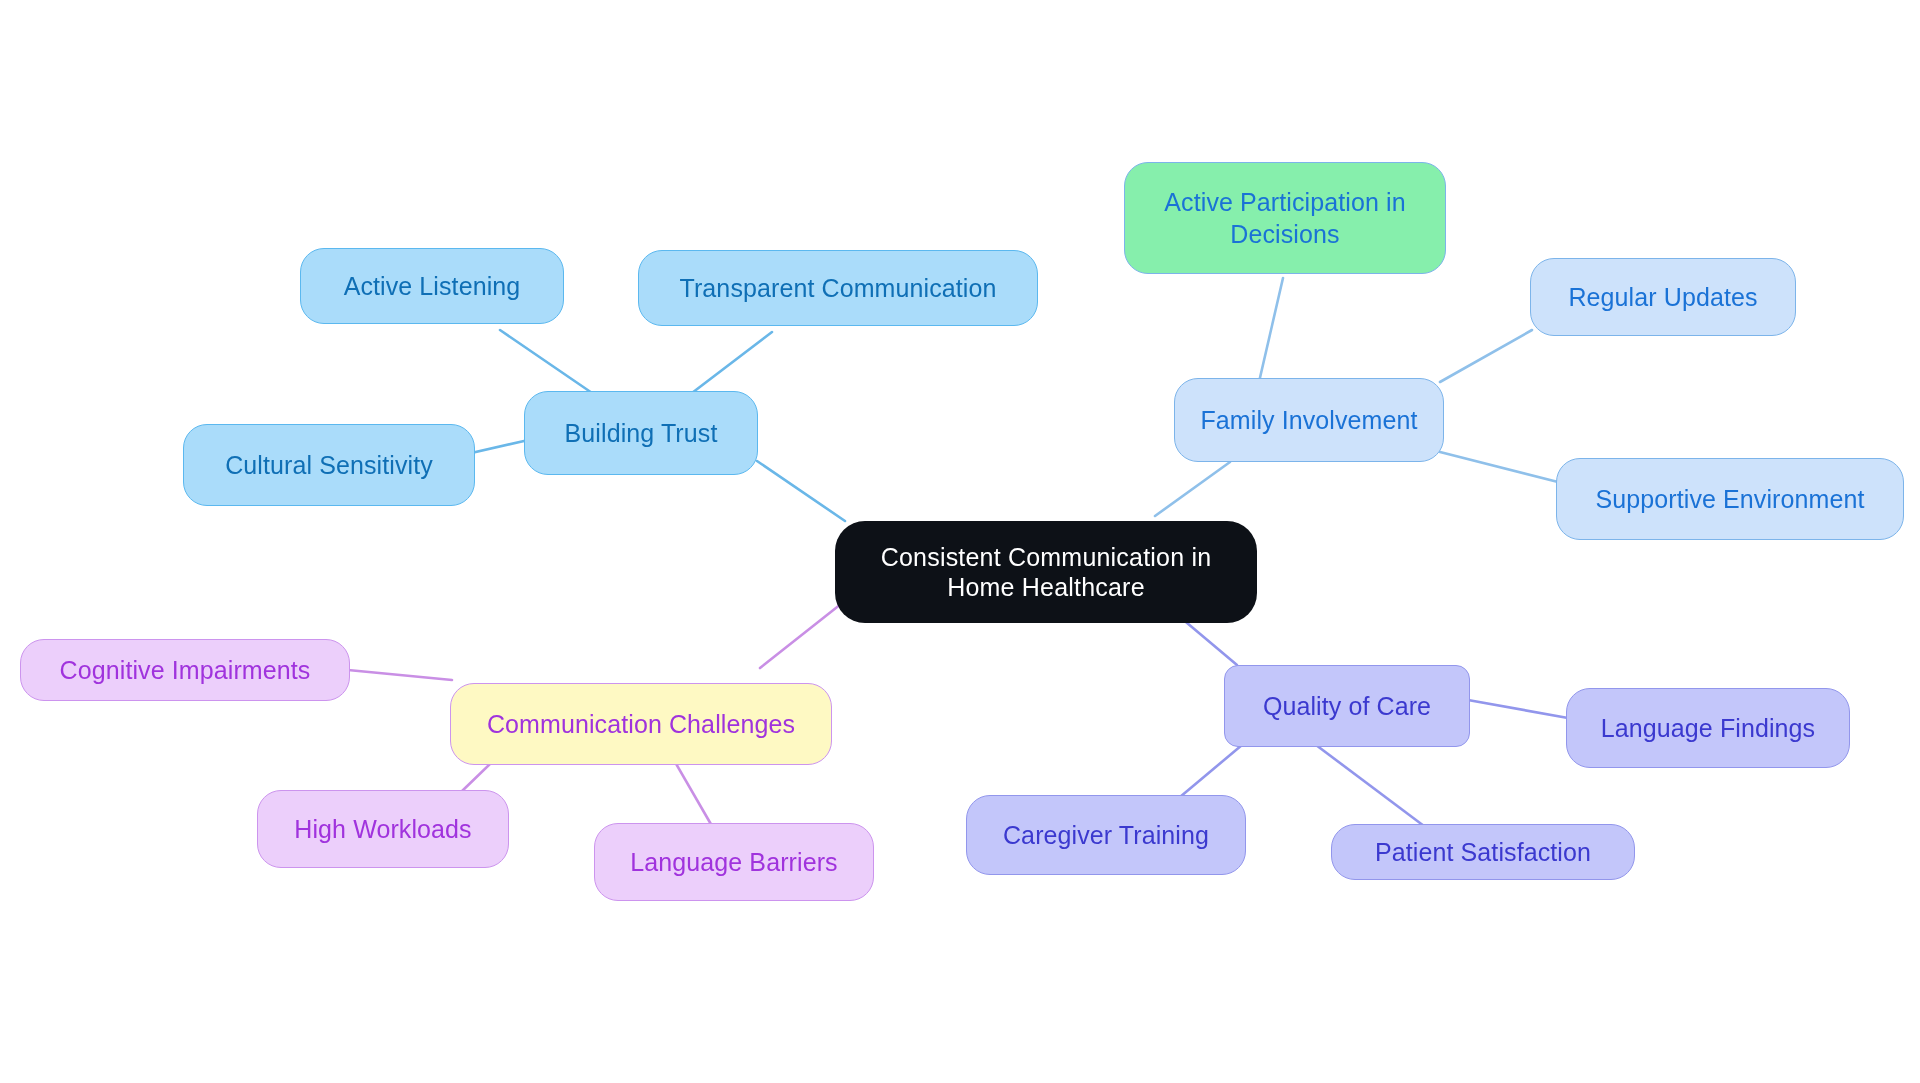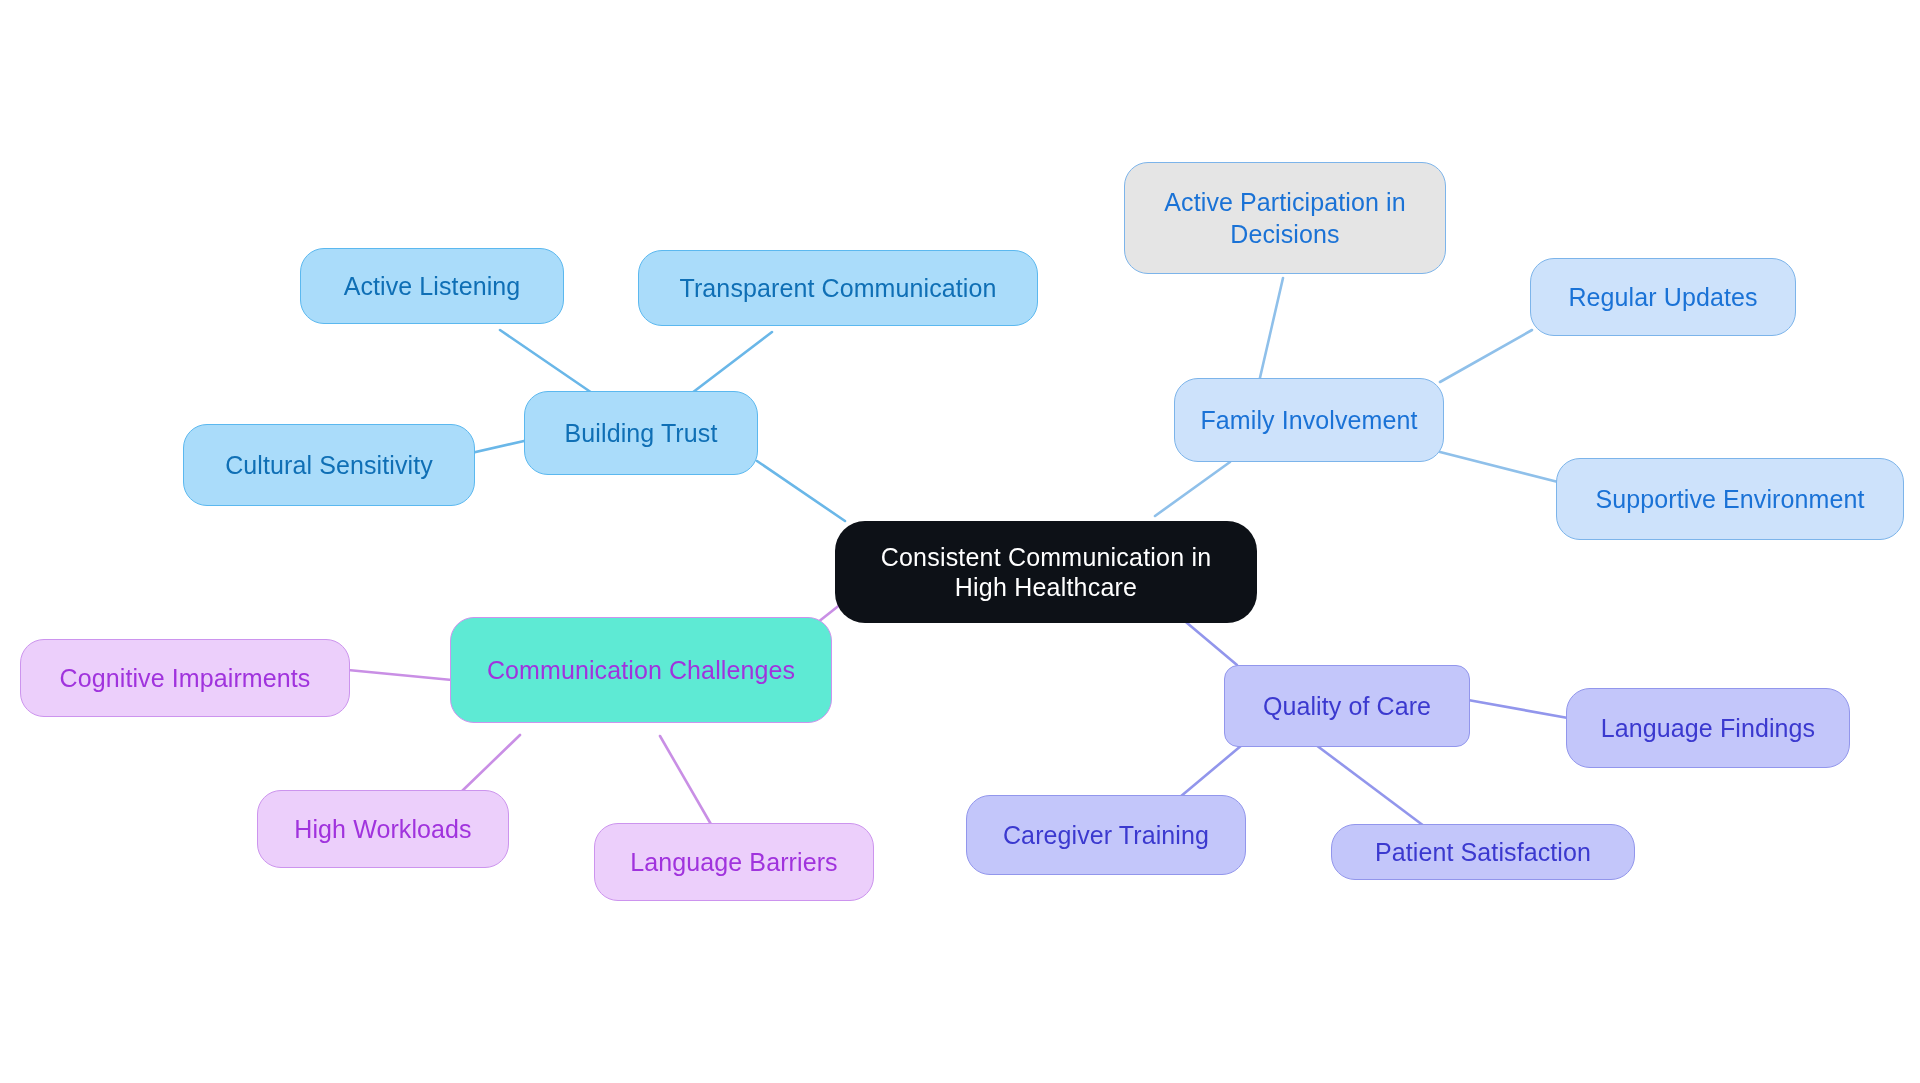--- a/index.html
+++ b/index.html
@@ -82,7 +82,7 @@
       <div class="node leaf" style="left: 638px; top: 250px; width: 400px; height: 76px; background: rgb(170, 220, 250); border-color: rgb(91, 184, 239); color: rgb(15, 111, 181);">Transparent Communication</div>
       <div class="node leaf" style="left: 139px; top: 424px; width: 292px; height: 82px; background: rgb(170, 220, 250); border-color: rgb(91, 184, 239); color: rgb(15, 111, 181); margin-left: 44px;">Cultural Sensitivity</div>
       <div class="node hub" style="left: 1174px; top: 378px; width: 270px; height: 84px; background: rgb(205, 226, 251); border-color: rgb(124, 180, 234); color: rgb(26, 114, 214);">Family Involvement</div>
-      <div class="node leaf two-line" style="left: 1124px; top: 162px; width: 322px; height: 112px; background: #e5e5e5; border-color: rgb(124, 180, 234); color: rgb(26, 114, 214);">Active Participation in
+      <div class="node leaf two-line" style="left: 1124px; top: 162px; width: 322px; height: 112px; background: #86efac; border-color: rgb(124, 180, 234); color: rgb(26, 114, 214);">Active Participation in
 Decisions</div>
       <div class="node leaf" style="left: 1530px; top: 258px; width: 266px; height: 78px; background: rgb(205, 226, 251); border-color: rgb(124, 180, 234); color: rgb(26, 114, 214);">Regular Updates</div>
       <div class="node leaf" style="left: 1556px; top: 458px; width: 348px; height: 82px; background: rgb(205, 226, 251); border-color: rgb(124, 180, 234); color: rgb(26, 114, 214);">Supportive Environment</div>

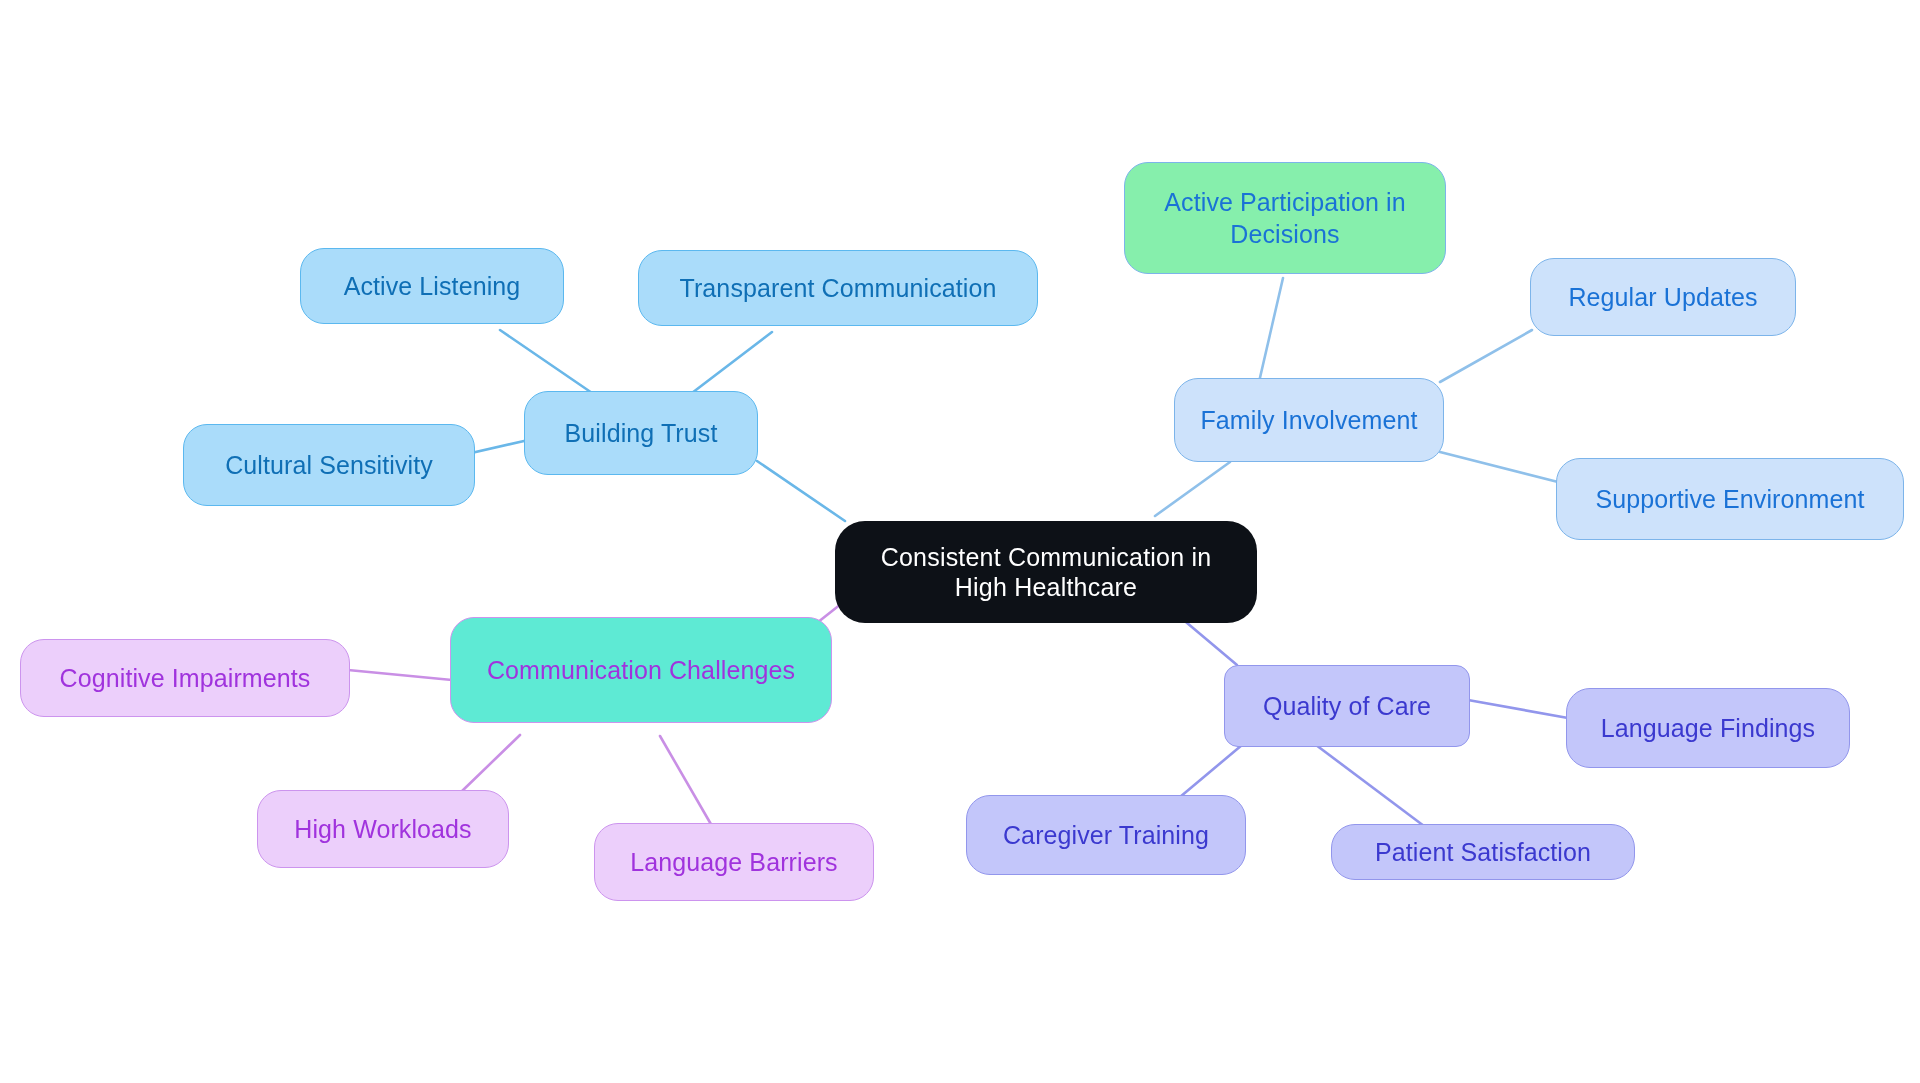--- a/index.html
+++ b/index.html
@@ -76,7 +76,7 @@
     </svg>
   <div id="node-layer">
       <div class="node root" style="left: 835px; top: 521px; width: 422px; height: 102px; background: rgb(13, 17, 23); color: rgb(255, 255, 255);">Consistent Communication in
-High Healthcare</div>
+Home Healthcare</div>
       <div class="node hub" style="left: 524px; top: 391px; width: 234px; height: 84px; background: rgb(170, 220, 250); border-color: rgb(91, 184, 239); color: rgb(15, 111, 181);">Building Trust</div>
       <div class="node leaf" style="left: 300px; top: 248px; width: 264px; height: 76px; background: rgb(170, 220, 250); border-color: rgb(91, 184, 239); color: rgb(15, 111, 181);">Active Listening</div>
       <div class="node leaf" style="left: 638px; top: 250px; width: 400px; height: 76px; background: rgb(170, 220, 250); border-color: rgb(91, 184, 239); color: rgb(15, 111, 181);">Transparent Communication</div>

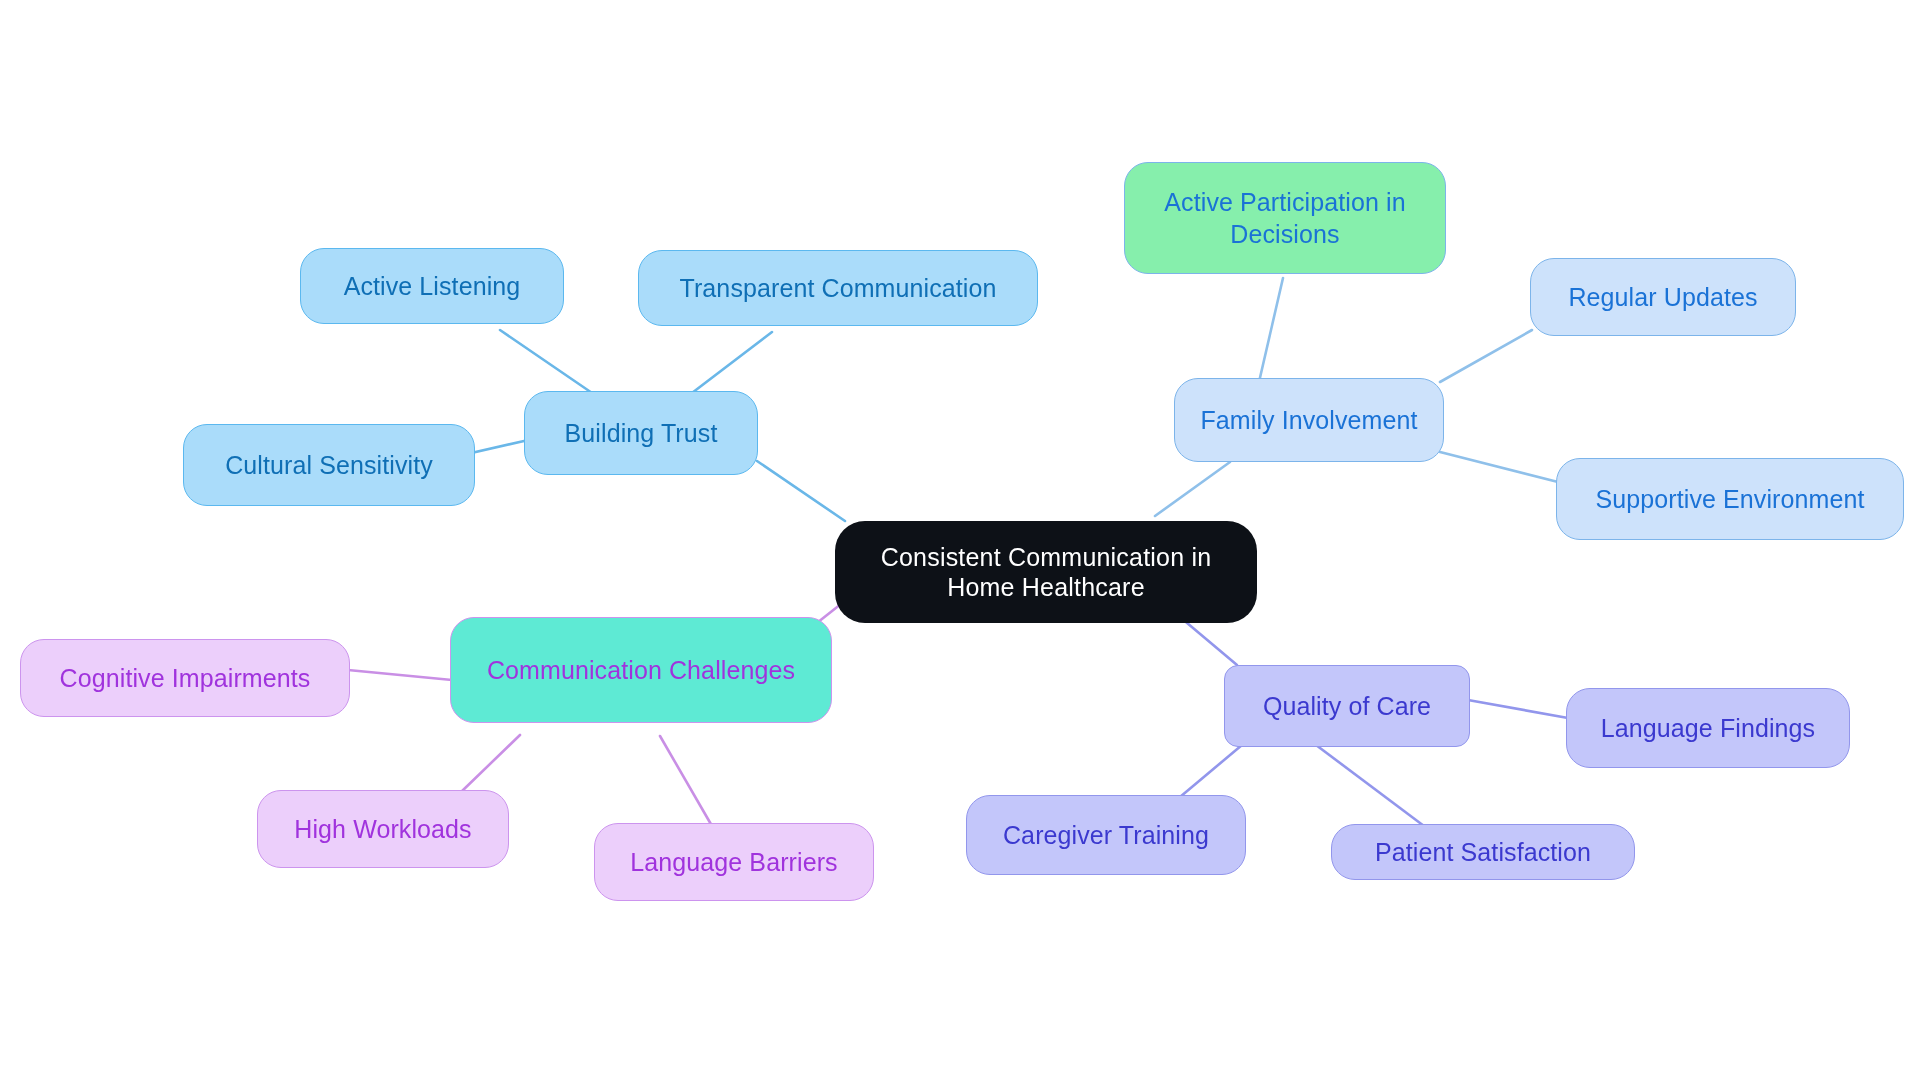--- a/index.html
+++ b/index.html
@@ -91,7 +91,7 @@
       <div class="node leaf" style="left: 966px; top: 795px; width: 280px; height: 80px; background: rgb(195, 198, 250); border-color: rgb(146, 150, 236); color: rgb(59, 57, 207);">Caregiver Training</div>
       <div class="node leaf" style="left: 1331px; top: 824px; width: 304px; height: 56px; background: rgb(195, 198, 250); border-color: rgb(146, 150, 236); color: rgb(59, 57, 207);">Patient Satisfaction</div>
       <div class="node hub" style="left: 450px; top: 617px; width: 382px; height: 106px; background: #5eead4; border-color: rgb(204, 148, 238); color: rgb(160, 51, 221);">Communication Challenges</div>
-      <div class="node leaf" style="left: 20px; top: 639px; width: 330px; height: 78px; background: rgb(236, 207, 251); border-color: rgb(204, 148, 238); color: rgb(160, 51, 221);">Cognitive Impairments</div>
+      <div class="node leaf" style="left: 20px; top: 639px; width: 330px; height: 62px; background: rgb(236, 207, 251); border-color: rgb(204, 148, 238); color: rgb(160, 51, 221);">Cognitive Impairments</div>
       <div class="node leaf" style="left: 257px; top: 790px; width: 252px; height: 78px; background: rgb(236, 207, 251); border-color: rgb(204, 148, 238); color: rgb(160, 51, 221);">High Workloads</div>
       <div class="node leaf" style="left: 594px; top: 823px; width: 280px; height: 78px; background: rgb(236, 207, 251); border-color: rgb(204, 148, 238); color: rgb(160, 51, 221);">Language Barriers</div>
     </div>

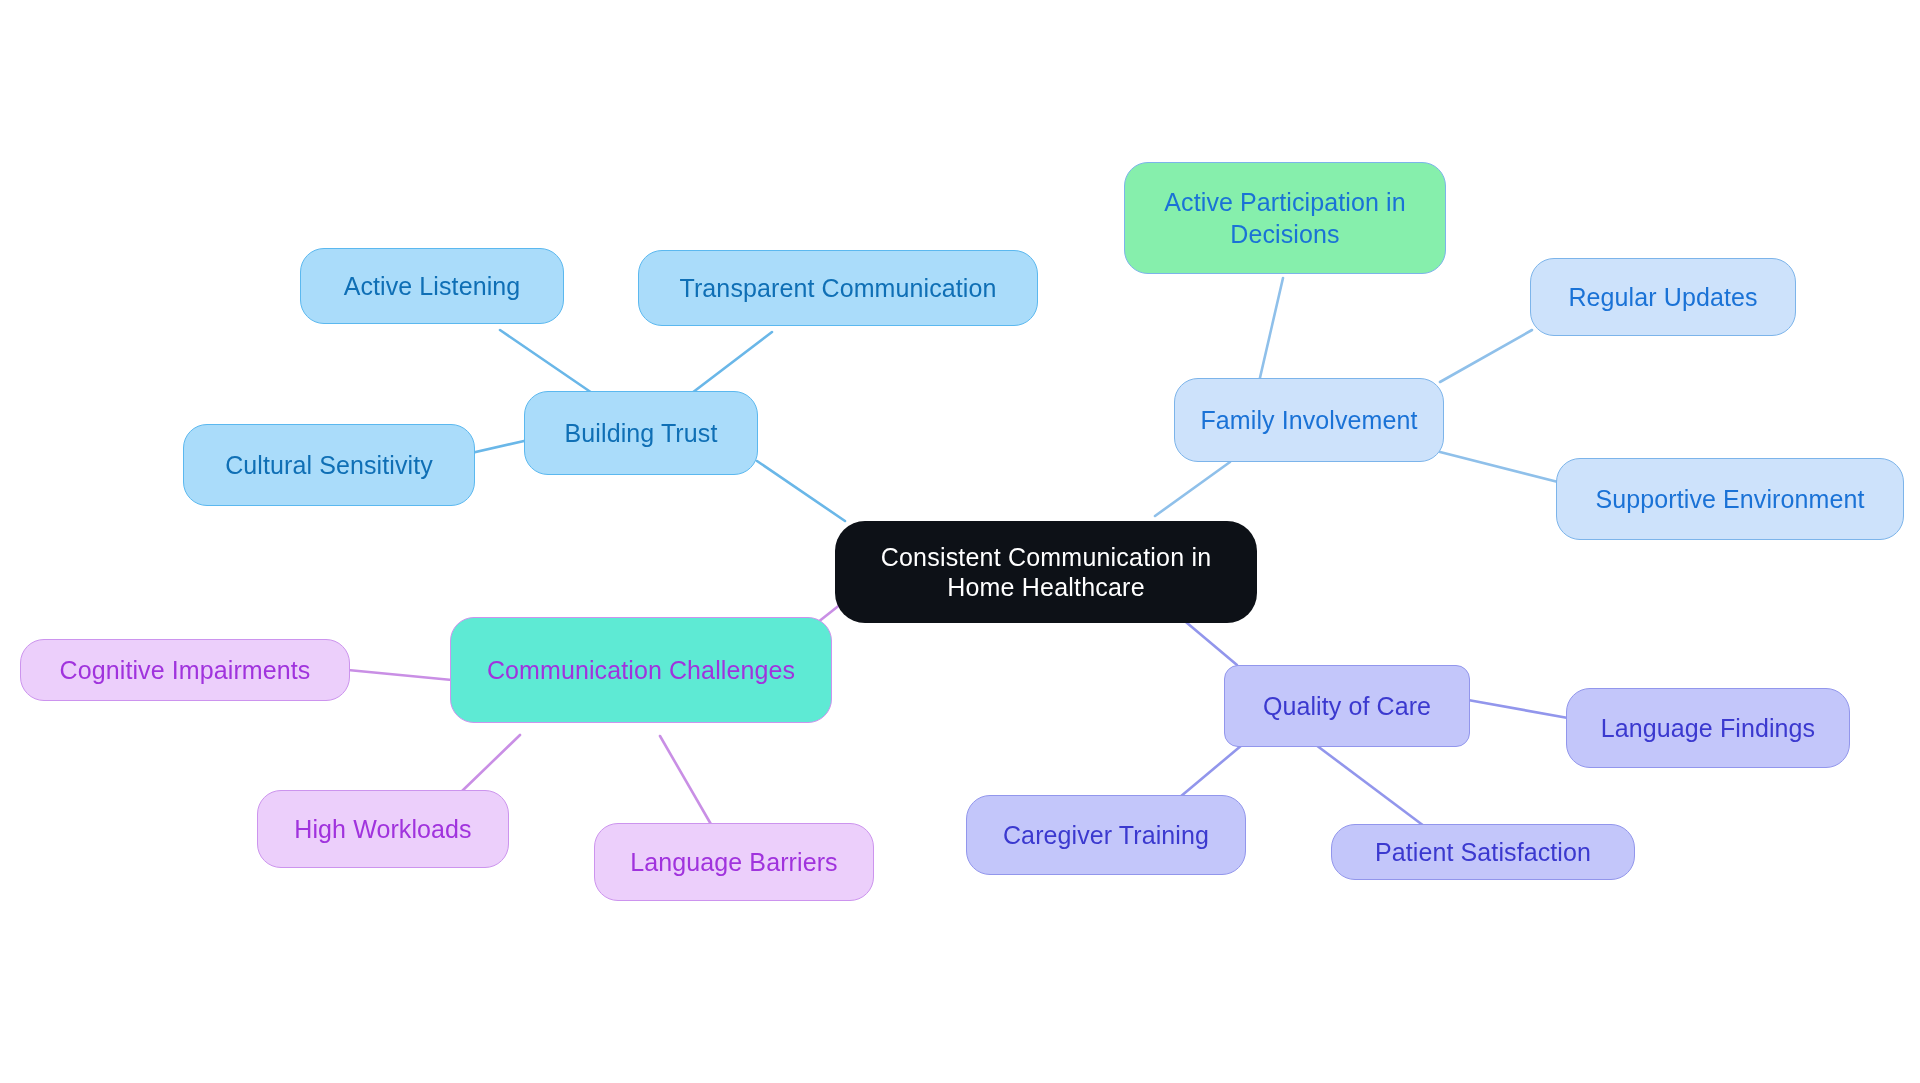--- a/index.html
+++ b/index.html
@@ -90,7 +90,7 @@
       <div class="node leaf" style="left: 1566px; top: 688px; width: 284px; height: 80px; background: rgb(195, 198, 250); border-color: rgb(146, 150, 236); color: rgb(59, 57, 207);">Language Findings</div>
       <div class="node leaf" style="left: 966px; top: 795px; width: 280px; height: 80px; background: rgb(195, 198, 250); border-color: rgb(146, 150, 236); color: rgb(59, 57, 207);">Caregiver Training</div>
       <div class="node leaf" style="left: 1331px; top: 824px; width: 304px; height: 56px; background: rgb(195, 198, 250); border-color: rgb(146, 150, 236); color: rgb(59, 57, 207);">Patient Satisfaction</div>
-      <div class="node hub" style="left: 450px; top: 617px; width: 382px; height: 106px; background: #5eead4; border-color: rgb(204, 148, 238); color: rgb(160, 51, 221);">Communication Challenges</div>
+      <div class="node hub" style="left: 450px; top: 683px; width: 382px; height: 82px; background: #fef9c3; border-color: rgb(204, 148, 238); color: rgb(160, 51, 221);">Communication Challenges</div>
       <div class="node leaf" style="left: 20px; top: 639px; width: 330px; height: 62px; background: rgb(236, 207, 251); border-color: rgb(204, 148, 238); color: rgb(160, 51, 221);">Cognitive Impairments</div>
       <div class="node leaf" style="left: 257px; top: 790px; width: 252px; height: 78px; background: rgb(236, 207, 251); border-color: rgb(204, 148, 238); color: rgb(160, 51, 221);">High Workloads</div>
       <div class="node leaf" style="left: 594px; top: 823px; width: 280px; height: 78px; background: rgb(236, 207, 251); border-color: rgb(204, 148, 238); color: rgb(160, 51, 221);">Language Barriers</div>

